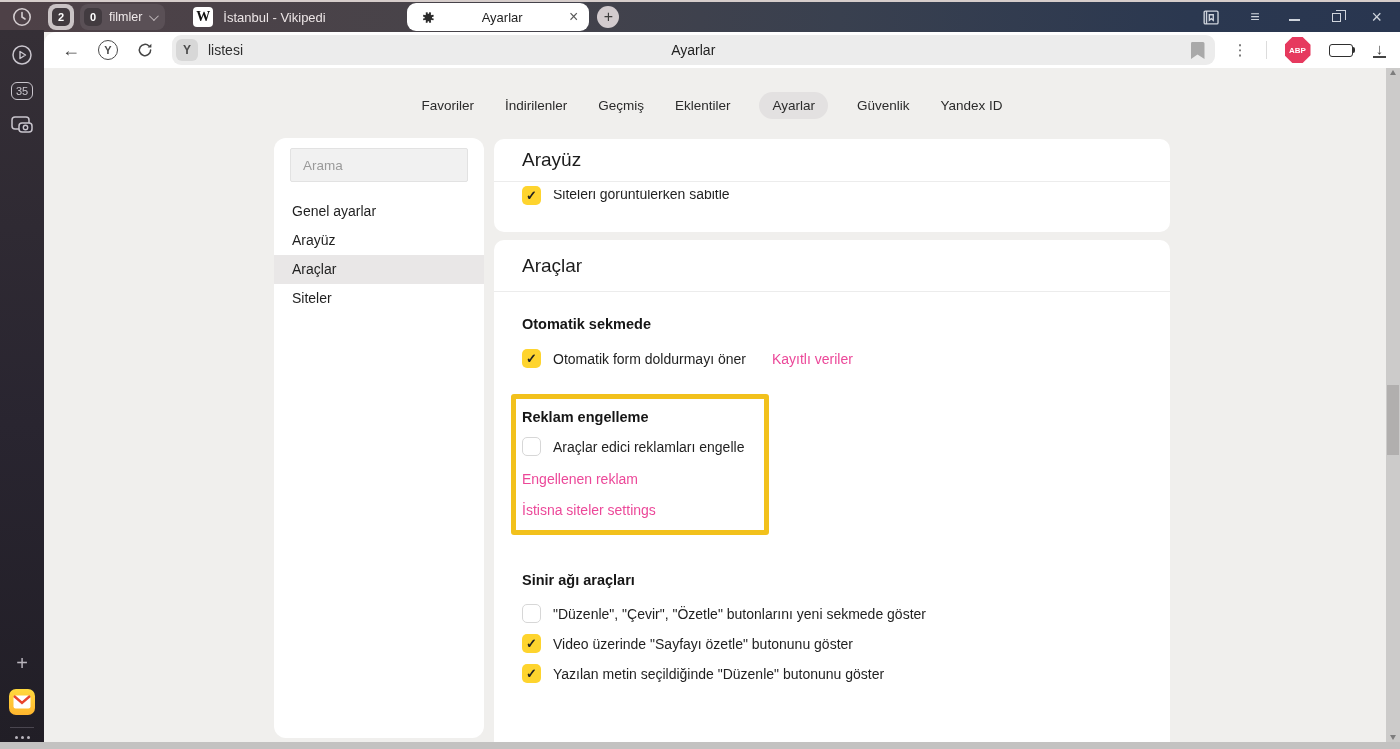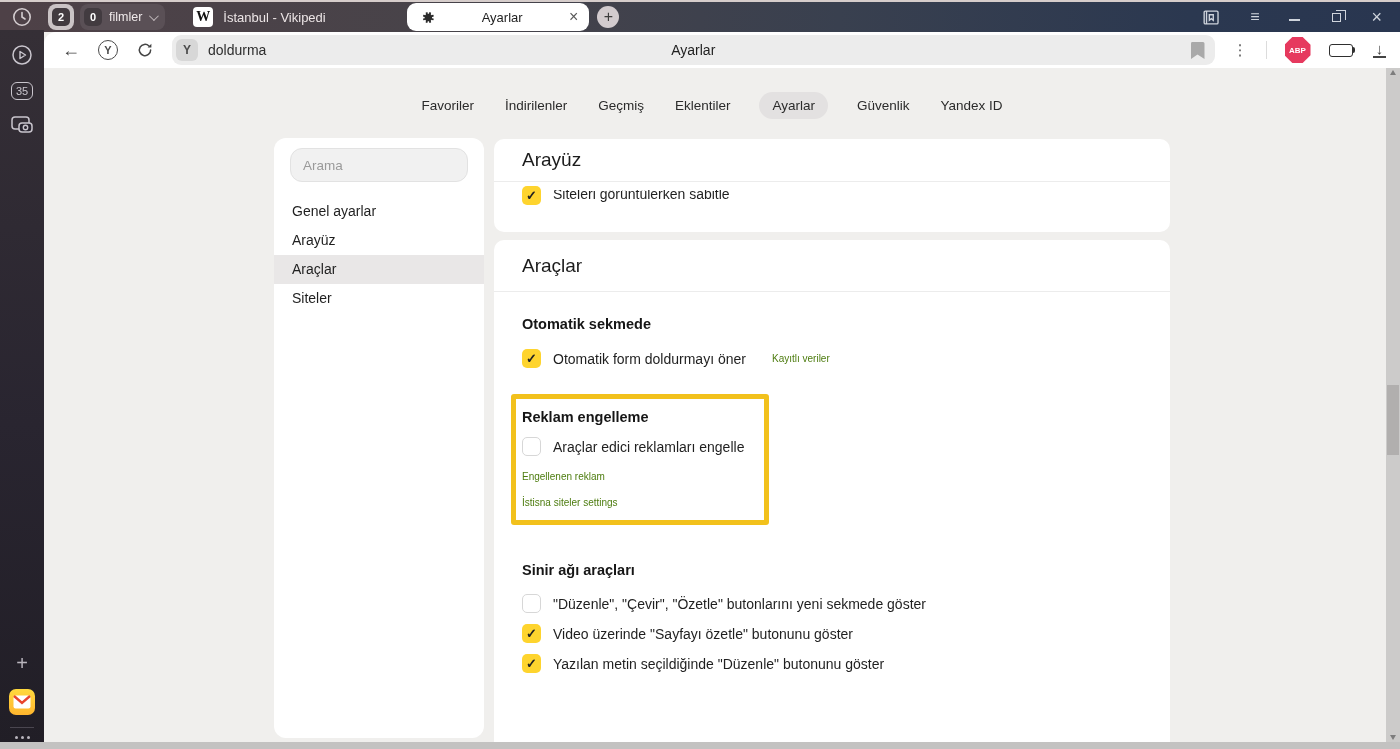--- a/index.html
+++ b/index.html
@@ -220,7 +220,7 @@
     </svg>
     <div class="omnibox">
       <span class="omnifav">Y</span>
-      <span class="urltext">doldurma</span>
+      <span class="urltext">listesi</span>
       <span class="omnititle">Ayarlar</span>
       <svg class="omniflag" width="15" height="17" viewBox="0 0 15 17">
         <path fill="#a9a9a9" d="M2 0 h11 a1.5 1.5 0 0 1 1.5 1.5 V17 L7.5 12.5 1 17 V1.5 A1.5 1.5 0 0 1 2 0z"></path>

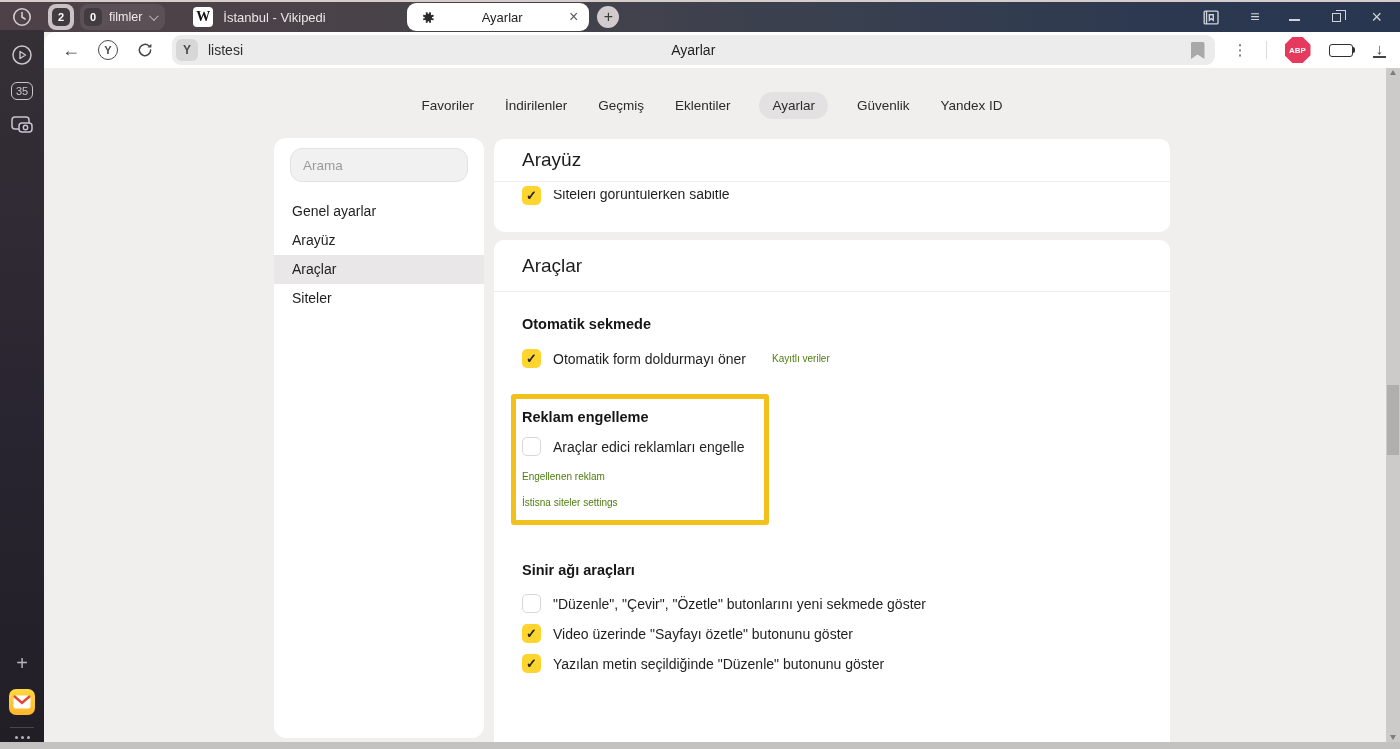--- a/index.html
+++ b/index.html
@@ -89,7 +89,7 @@
 
   .sidepanel { position:absolute; left:230px; top:70px; width:210px; height:600px; background:#fff; border-radius:12px; }
   .searchbox { position:absolute; top:10px; left:16px; right:16px; height:34px; background:#f1f1f1;
-    border:1px solid #e2e2e2; border-radius:12px; font-family:"Liberation Sans",sans-serif;
+    border:1px solid #e2e2e2; border-radius:2px; font-family:"Liberation Sans",sans-serif;
     font-size:13.5px; color:#333; padding:0 12px; outline:none; }
   .searchbox::placeholder { color:#9a9a9a; }
   .sidemenu { position:absolute; top:59px; left:0; right:0; list-style:none; }

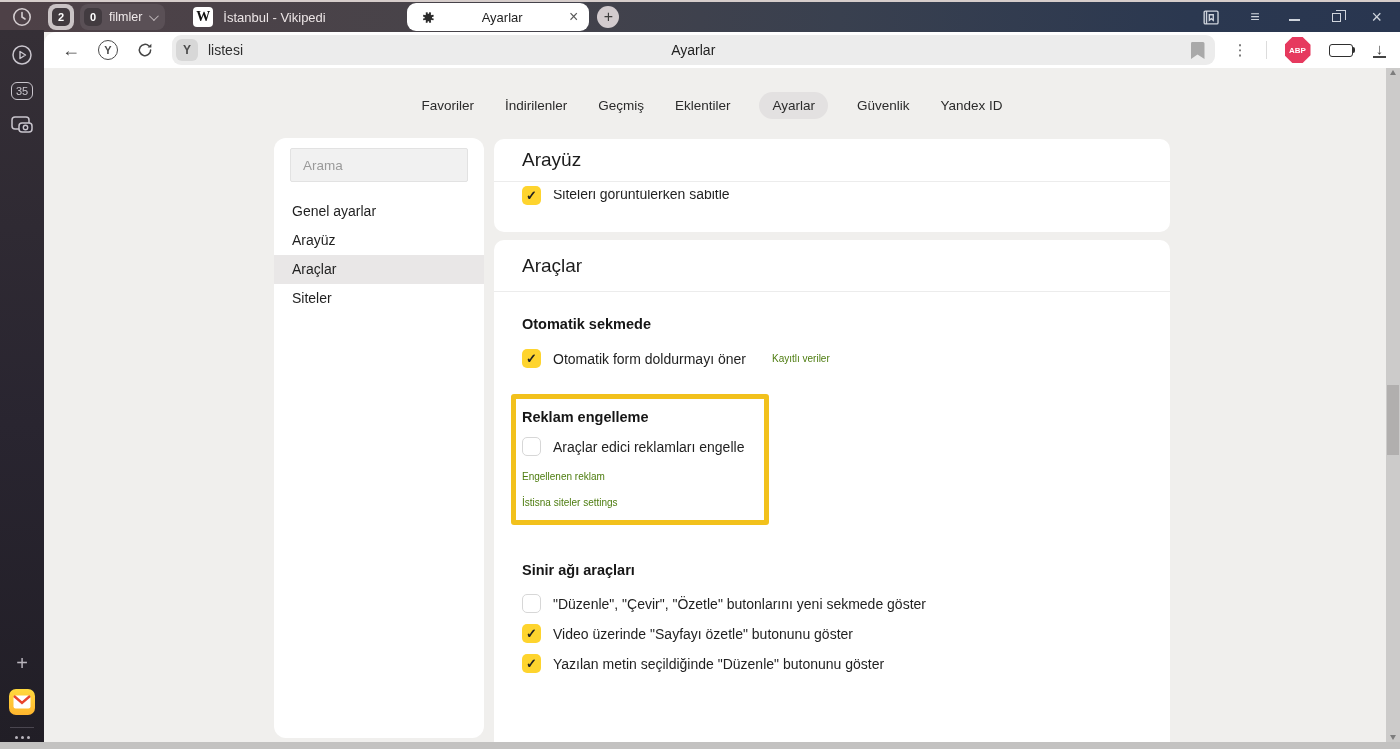--- a/index.html
+++ b/index.html
@@ -117,7 +117,7 @@
   .c2body { padding:24px 28px 0; }
   .subhead { font-size:14.5px; font-weight:bold; color:#161616; }
   .autofill-row { margin-top:17px; }
-  .link { color:#4d7c0f; font-size:10px; text-decoration:none; }
+  .link { color:#ec4899; font-size:14px; text-decoration:none; }
   .autofill-row .link { margin-left:14px; }
 
   .hlbox { margin:26px 0 0 -11px; width:258px; border:5px solid #f2c11c; border-radius:3px;

